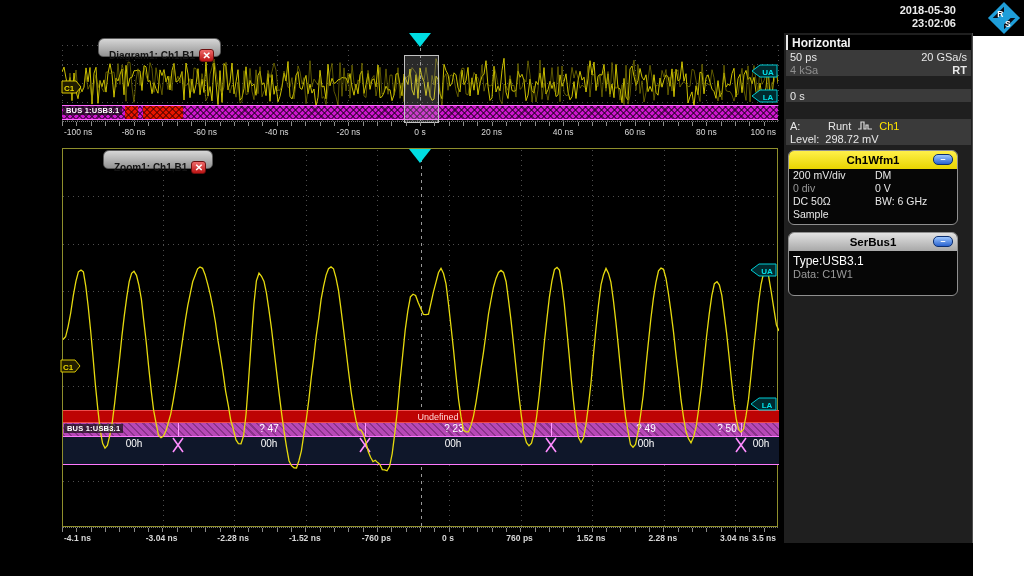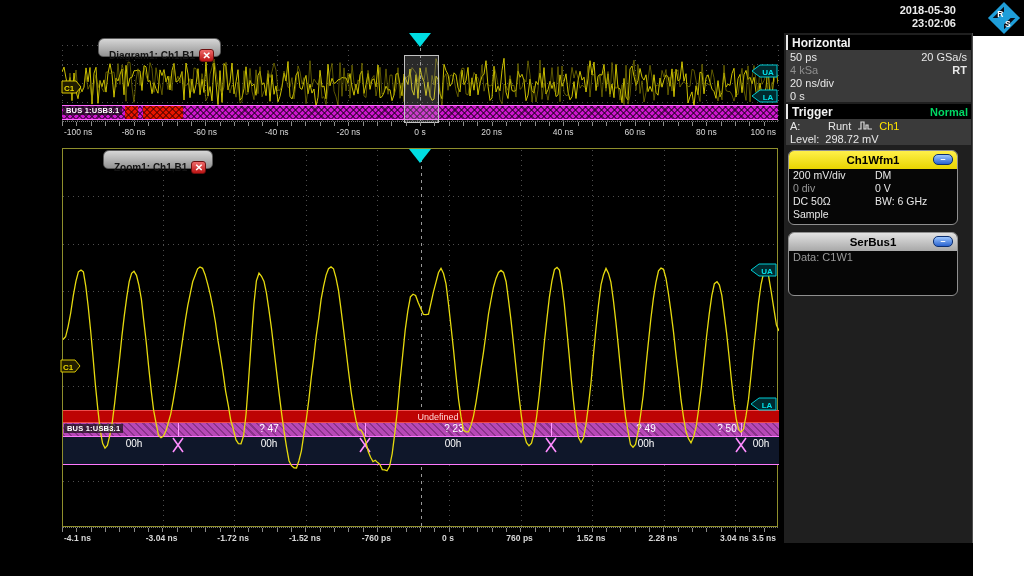--- a/index.html
+++ b/index.html
@@ -269,9 +269,6 @@
       <span class="dim">4 kSa</span>
       <span class="bold">RT</span>
     </div>
-    <div class="prow" style="top:43px;">
-      <span>20 ns/div</span>
-    </div>
     <div class="prow" style="top:56px;">
       <span>0 s</span>
     </div>

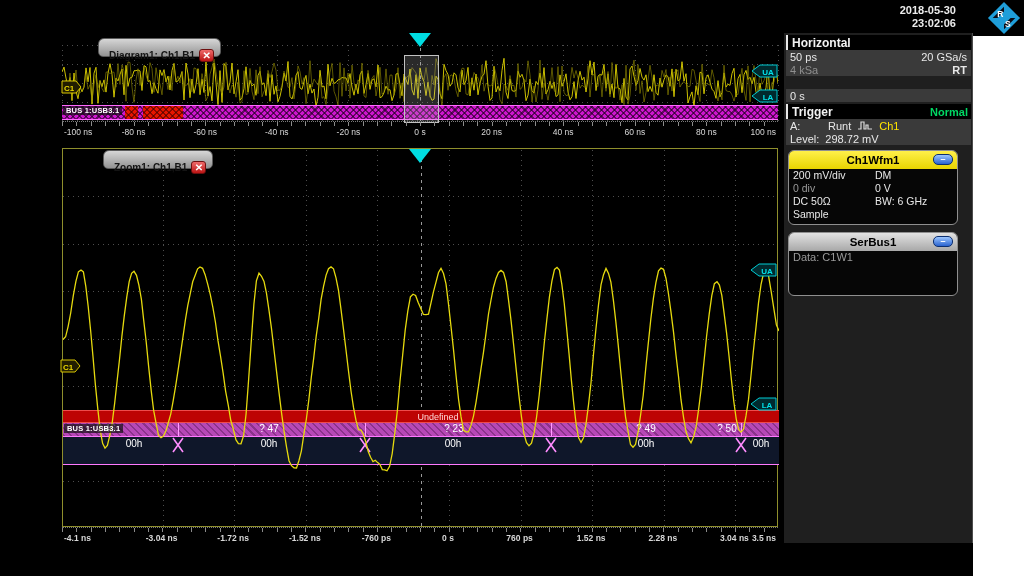--- a/index.html
+++ b/index.html
@@ -273,10 +273,6 @@
       <span>0 s</span>
     </div>
 
-    <div class="secthead" style="top:71px;">
-      <span>Trigger</span>
-      <span class="normal">Normal</span>
-    </div>
     <div class="prow trigrow" style="top:86px;">
       <span style="width:32px;">A:</span>
       <span>Runt</span>

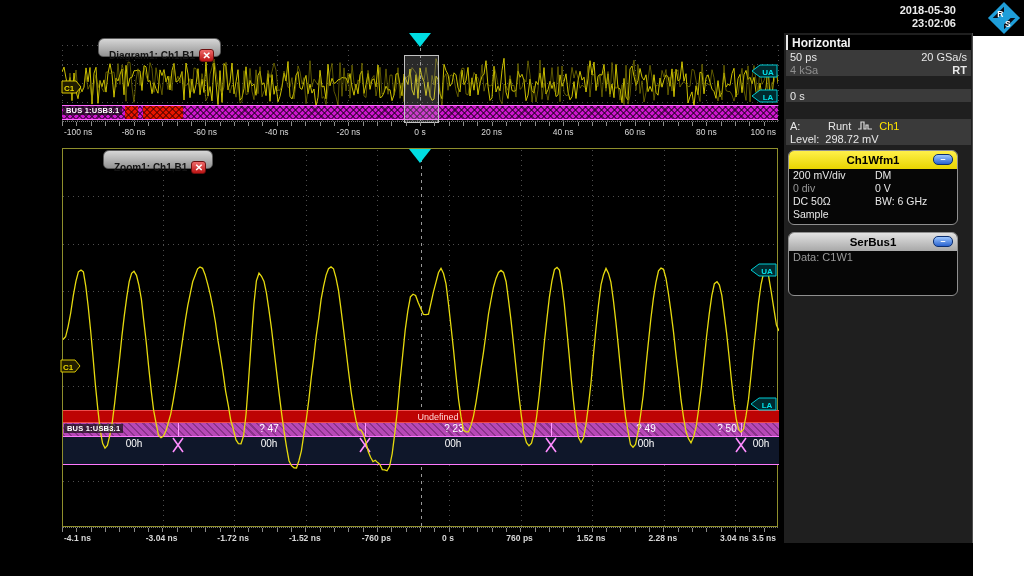--- a/index.html
+++ b/index.html
@@ -313,6 +313,7 @@
         <span>SerBus1</span>
         <span class="minbtn">–</span>
       </div>
+      <div class="typeline">Type:USB3.1</div>
       <div class="dataline">Data: C1W1</div>
     </div>
   </div>

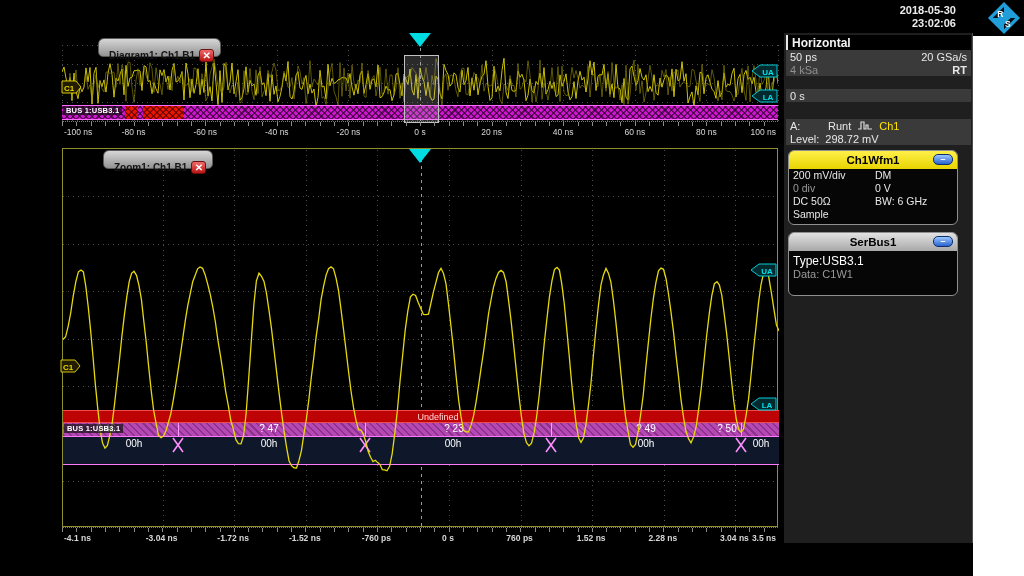--- a/index.html
+++ b/index.html
@@ -246,7 +246,7 @@
     <div class="ticks"></div>
   <span class="axislabel" style="left: 2px;">-4.1 ns</span>
       <span class="axislabel" style="left: 99.6px; transform: translateX(-50%);">-3.04 ns</span>
-      <span class="axislabel" style="left: 171.2px; transform: translateX(-50%);">-1.72 ns</span>
+      <span class="axislabel" style="left: 171.2px; transform: translateX(-50%);">-2.28 ns</span>
       <span class="axislabel" style="left: 242.8px; transform: translateX(-50%);">-1.52 ns</span>
       <span class="axislabel" style="left: 314.4px; transform: translateX(-50%);">-760 ps</span>
       <span class="axislabel" style="left: 386px; transform: translateX(-50%);">0 s</span>

